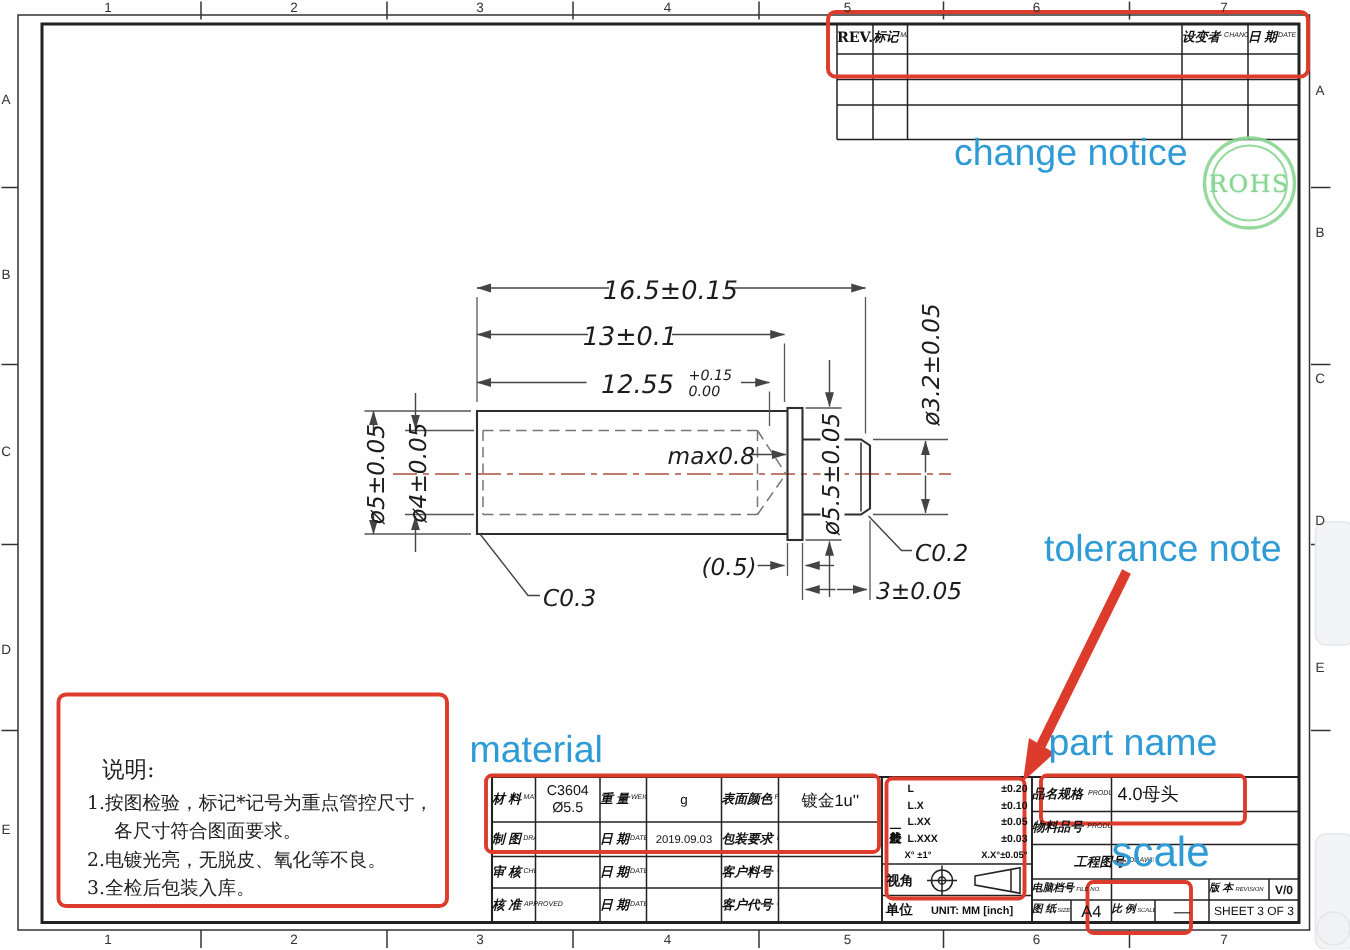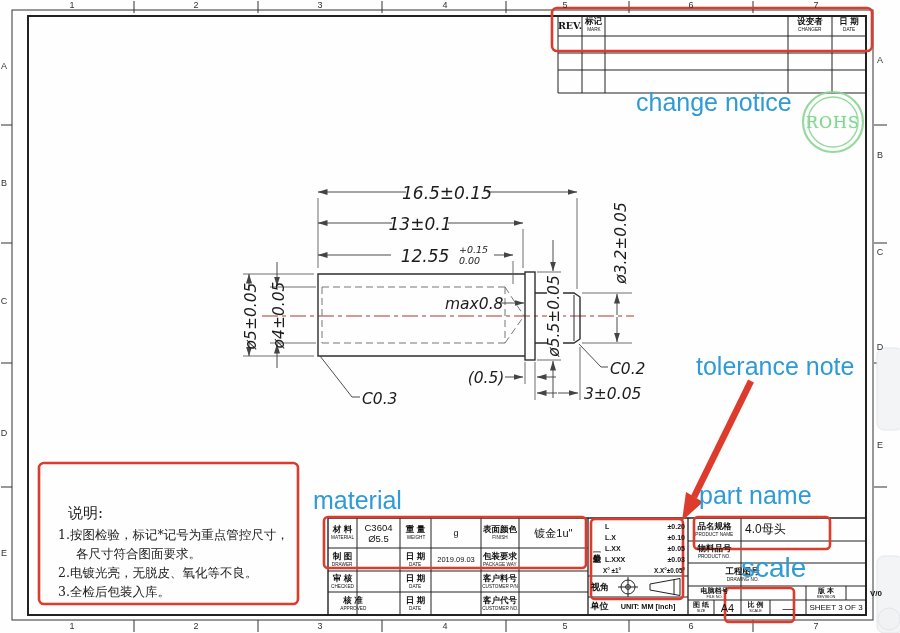--- a/index.html
+++ b/index.html
@@ -8,8 +8,8 @@
   svg{position:absolute;left:0;top:0;}
   .blue{position:absolute;color:#2e9bd6;font-family:"Liberation Sans",sans-serif;
         font-weight:400;white-space:nowrap;z-index:6;}
-  .cell{position:absolute;display:flex;flex-direction:column;align-items:center;
-        justify-content:center;overflow:hidden;z-index:4;color:#111;}
+  .cell{position:absolute;display:flex;align-items:center;
+        justify-content:flex-start;overflow:hidden;z-index:4;color:#111;font-style:italic;}
   .zh{font-size:8.5px;font-weight:700;white-space:nowrap;line-height:1.15;}
   .en{font-size:5.5px;white-space:nowrap;line-height:1;transform:scale(.85);}
   .sm .zh{font-size:7px;}

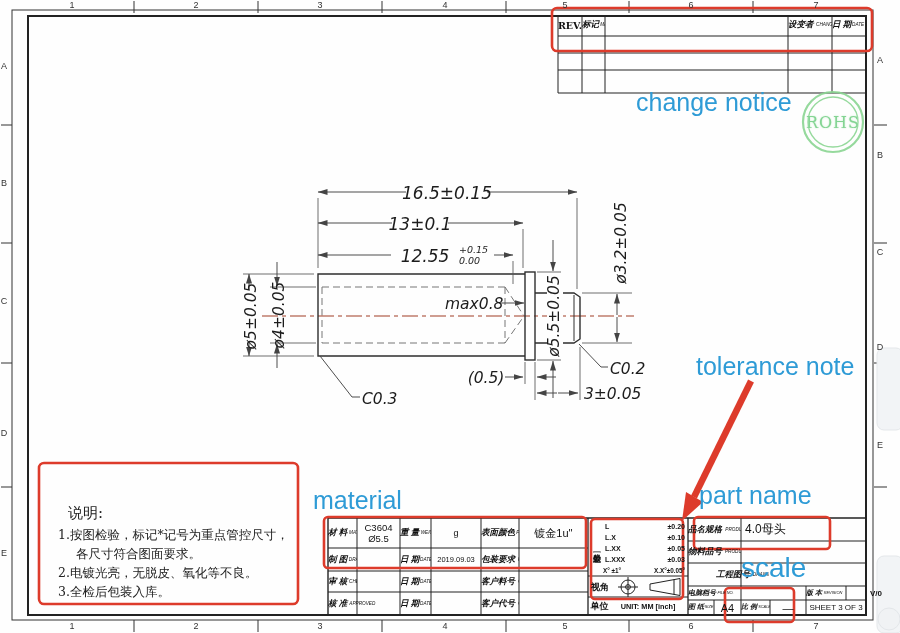--- a/index.html
+++ b/index.html
@@ -376,7 +376,7 @@
     <span class="zh">版 本</span>
     <span class="en">REVISION</span>
   </div>
-  <div class="val" style="left:846px;top:586px;width:20px;height:14px;font-size:8px;font-weight:700;margin-left:20px;">V/0</div>
+  <div class="val" style="left:846px;top:586px;width:20px;height:14px;font-size:8px;font-weight:700;">V/0</div>
   <div class="cell sm" style="left:688px;top:600px;width:26px;height:15px;">
     <span class="zh">图 纸</span>
     <span class="en">SIZE</span>

